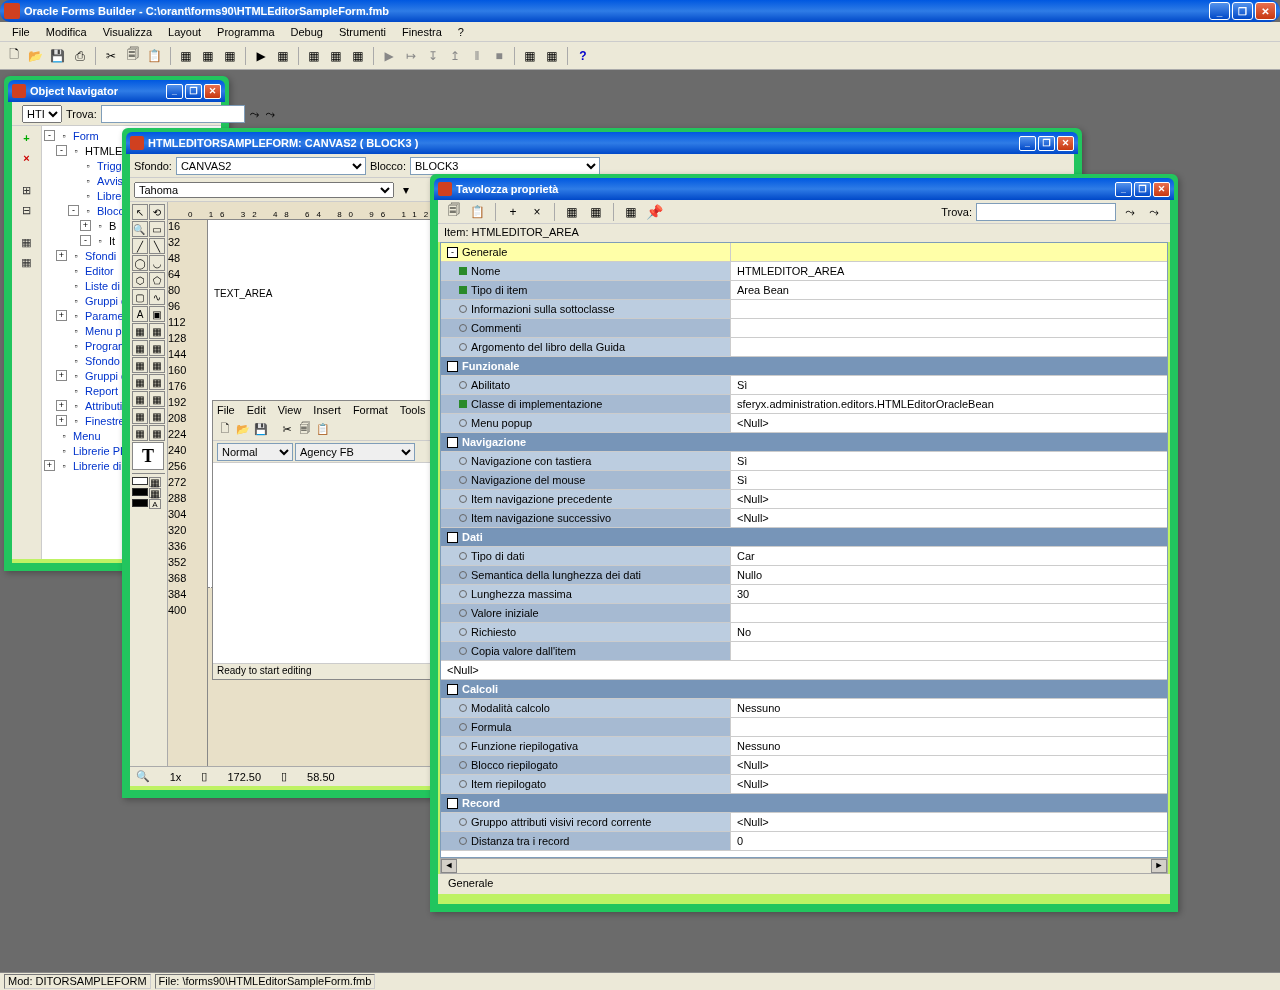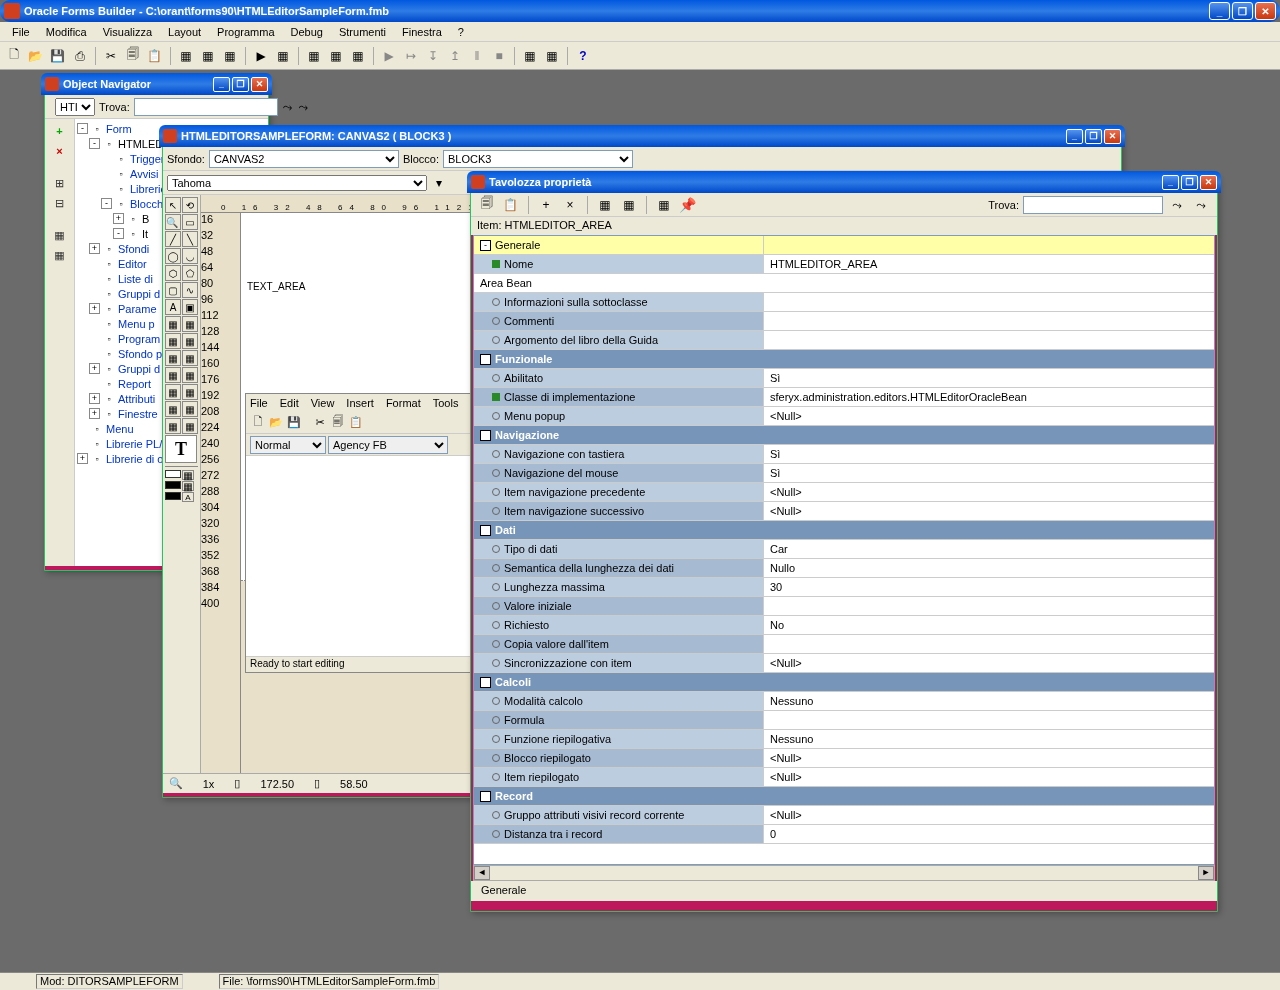--- a/index.html
+++ b/index.html
@@ -22,7 +22,7 @@
 .tb-sep { width: 1px; height: 18px; background: #aaa; margin: 0 3px; }
 
 
-.mdi-child { position: absolute; border: 1px solid #22c55e; border-radius: 6px 6px 0 0; background: #be185d; box-shadow: 2px 2px 6px rgba(0,0,0,0.3); margin-left: 40px; }
+.mdi-child { position: absolute; border: 8px solid #22c55e; border-radius: 6px 6px 0 0; background: #bef264; box-shadow: 2px 2px 6px rgba(0,0,0,0.3); }
 .mdi-titlebar { height: 22px; background: linear-gradient(to bottom, #0058E0, #2F7CE6, #0048C8); margin: -4px -4px 0 -4px; border-radius: 6px 6px 0 0; display: flex; align-items: center; padding: 0 4px; color: #fff; font-weight: bold; }
 .mdi-titlebar .titlebar-icon { width: 14px; height: 14px; }
 .mdi-controls { display: flex; }

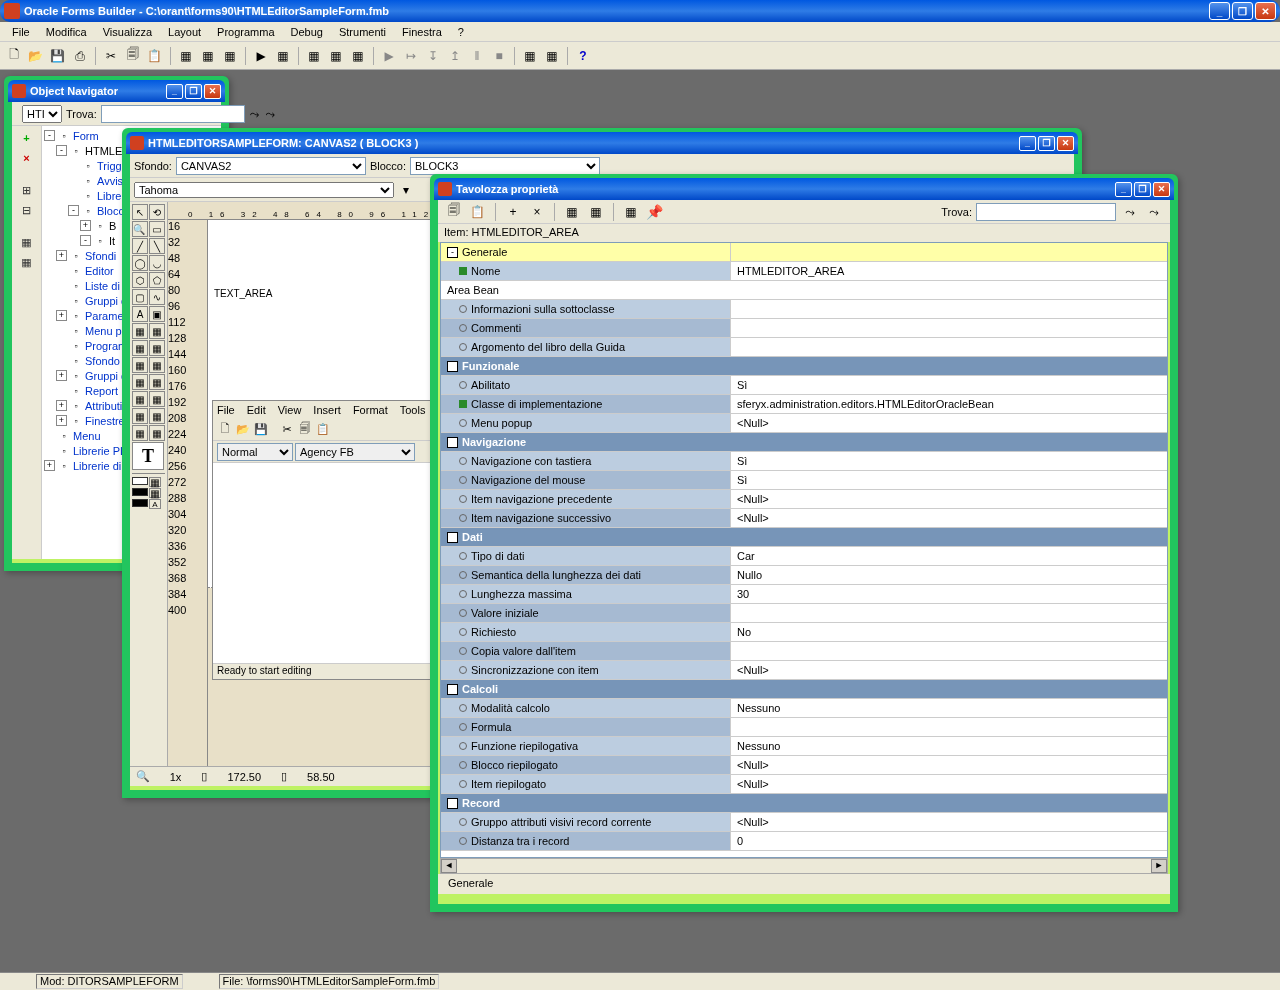--- a/index.html
+++ b/index.html
@@ -505,6 +505,7 @@
           <div class="prop-val">HTMLEDITOR_AREA</div>
         </div>
         <div class="prop-row">
+          <div class="prop-name alt"><span class="prop-bullet square"></span>Tipo di item</div>
           <div class="prop-val">Area Bean</div>
         </div>
         <div class="prop-row">

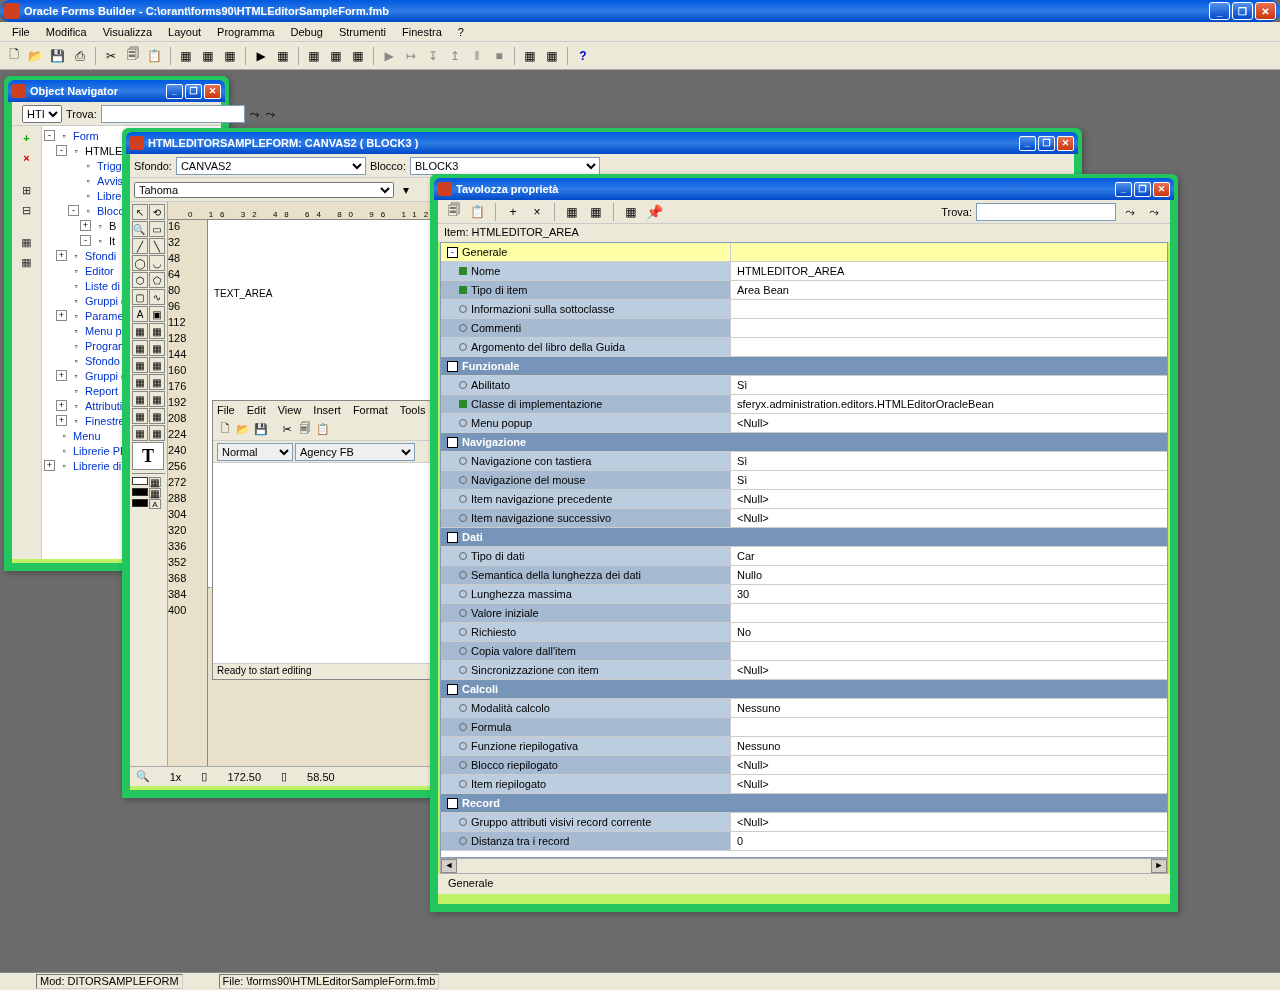--- a/index.html
+++ b/index.html
@@ -582,7 +582,6 @@
           <div class="prop-val"></div>
         </div>
         <div class="prop-row">
-          <div class="prop-name"><span class="prop-bullet circle"></span>Sincronizzazione con item</div>
           <div class="prop-val">&lt;Null&gt;</div>
         </div>
         <div class="prop-row section">

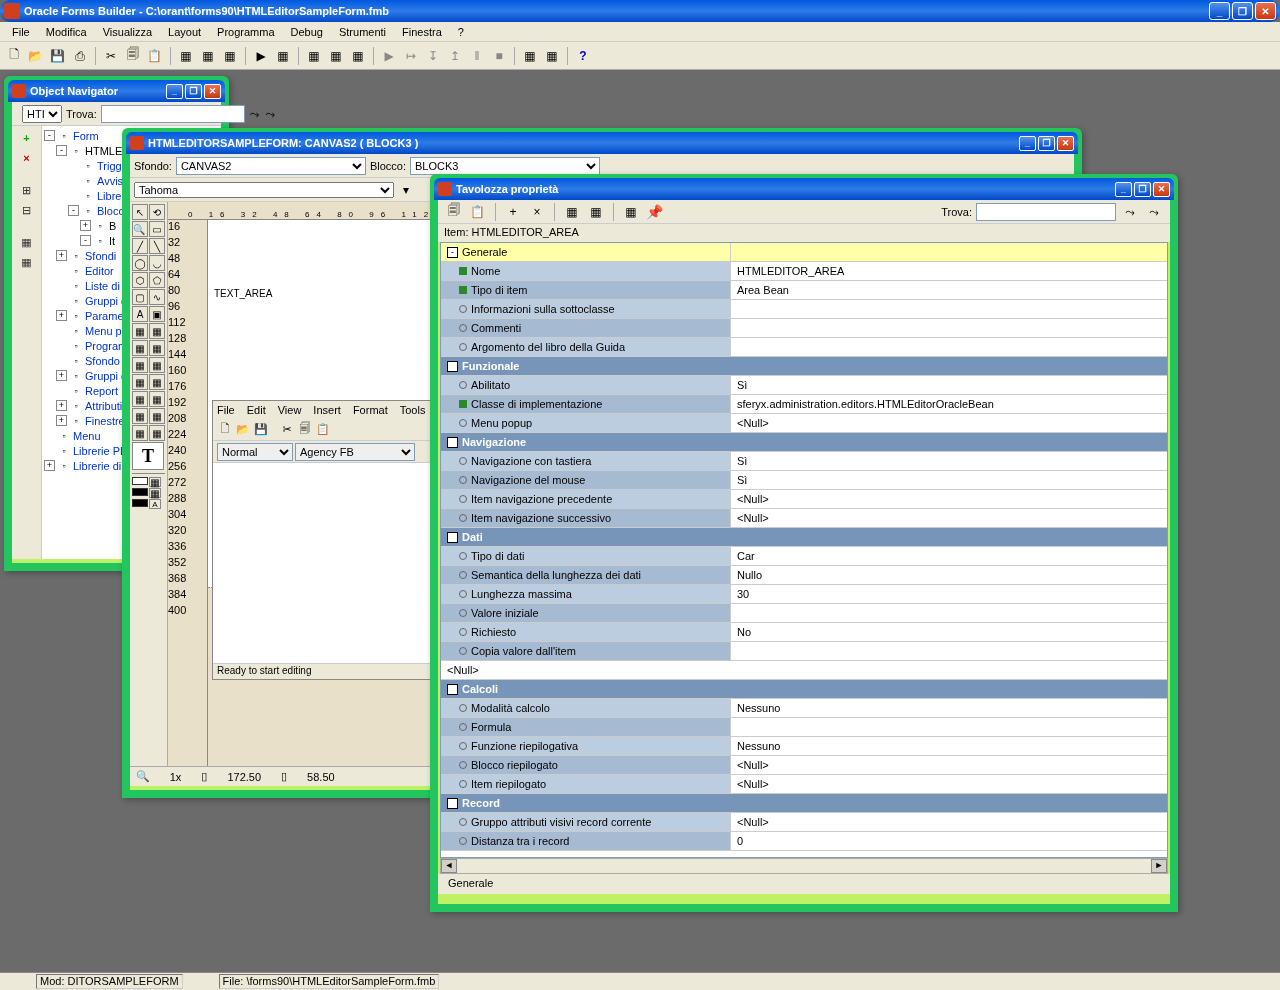--- a/index.html
+++ b/index.html
@@ -100,7 +100,7 @@
 
 
 .app-status { position: absolute; bottom: 0; left: 0; width: 1280px; height: 18px; background: #ECE9D8; border-top: 1px solid #888; display: flex; align-items: center; padding: 0 4px; font-size: 10px; gap: 4px; }
-.app-status .cell { border: 1px inset #ccc; padding: 0 3px; height: 15px; margin-left: 32px; }
+.app-status .cell { border: 1px inset #ccc; padding: 0 3px; height: 15px; }
 
 .pin-ico { color: #B0A020; font-size: 14px; }
 </style>

